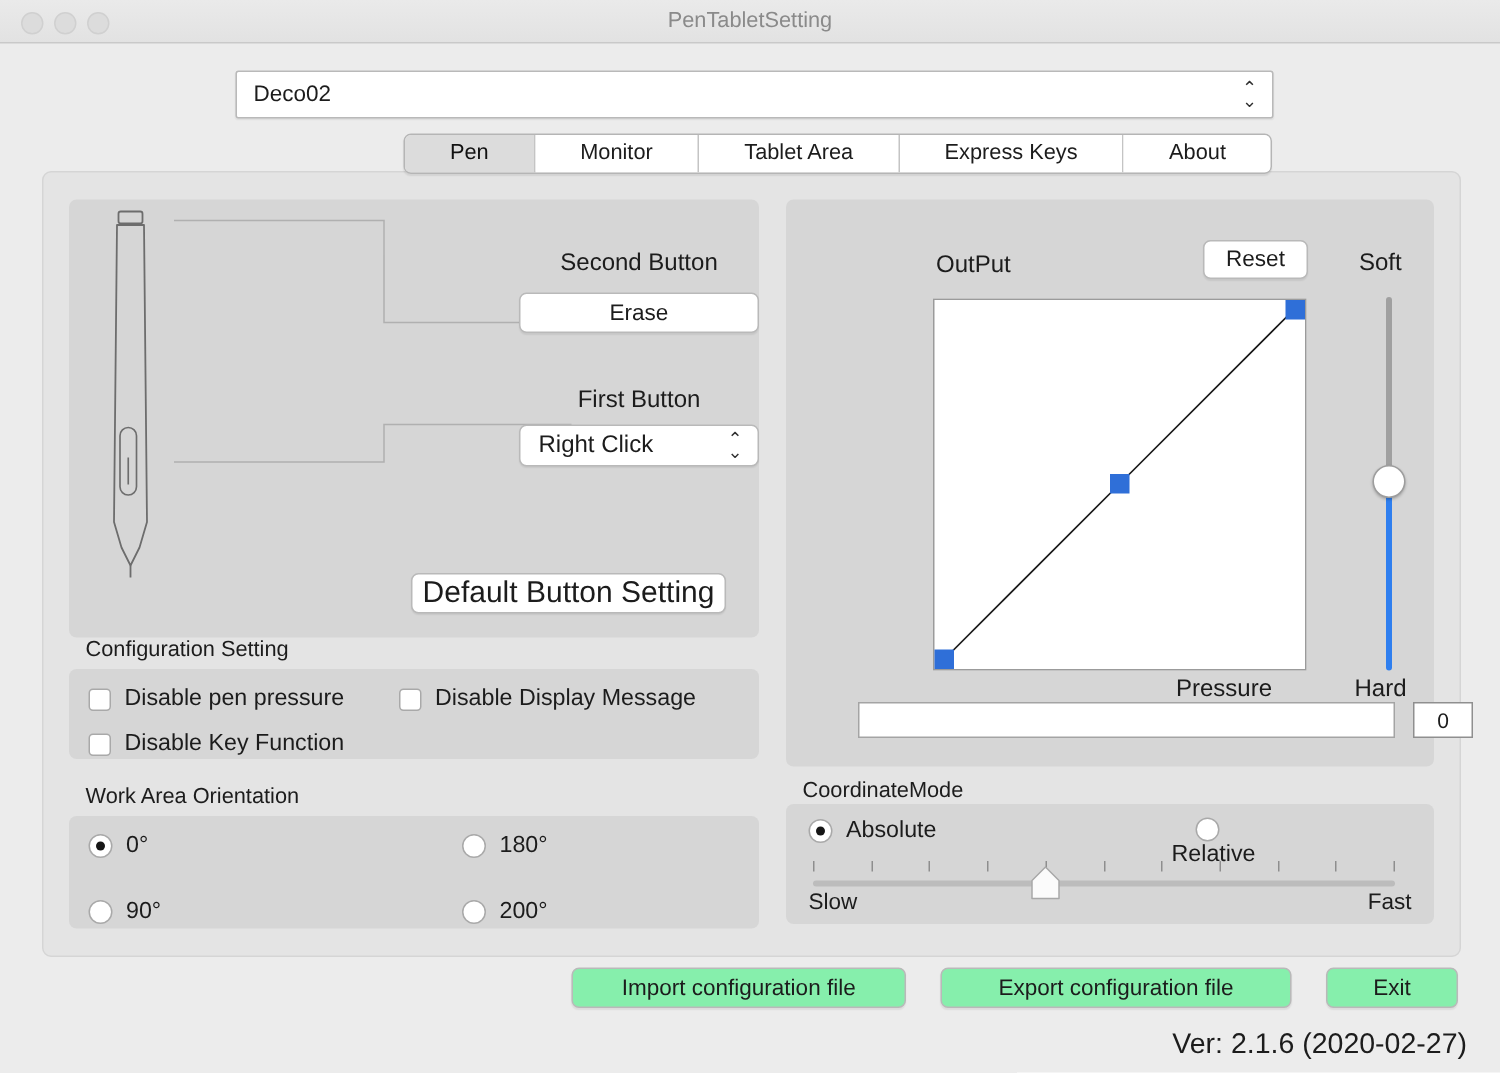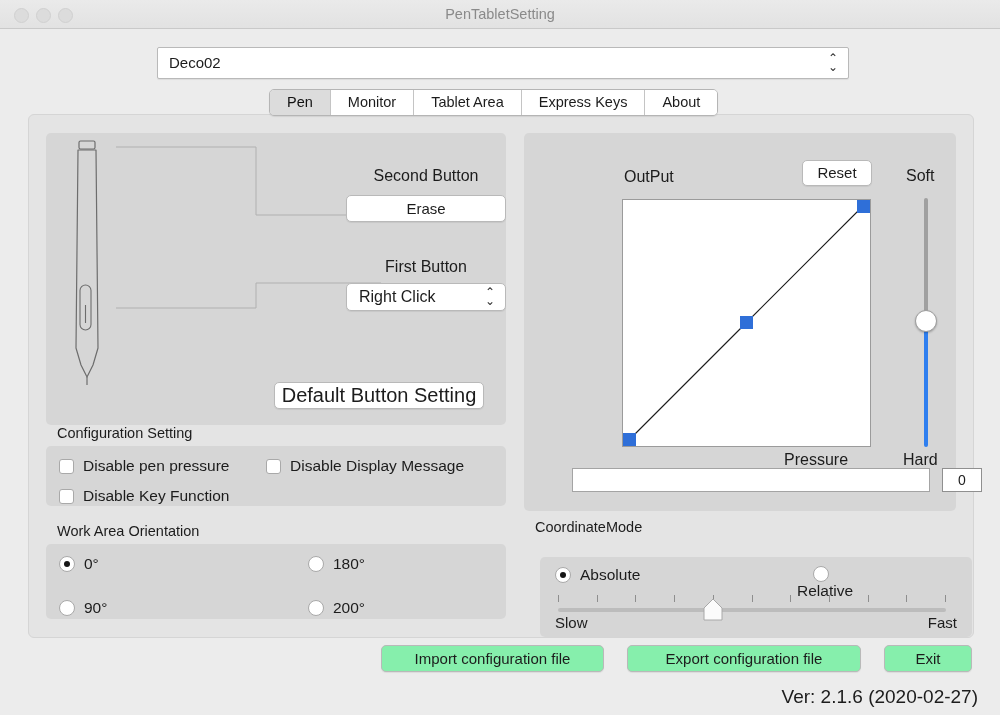--- a/index.html
+++ b/index.html
@@ -91,7 +91,7 @@
     box-shadow: 0 1px 1px rgba(0,0,0,0.08);
   }
   .tab {
-    padding: 0 17px;
+    padding: 0 30px;
     height: 25px;
     line-height: 25px;
     font-size: 14.5px;

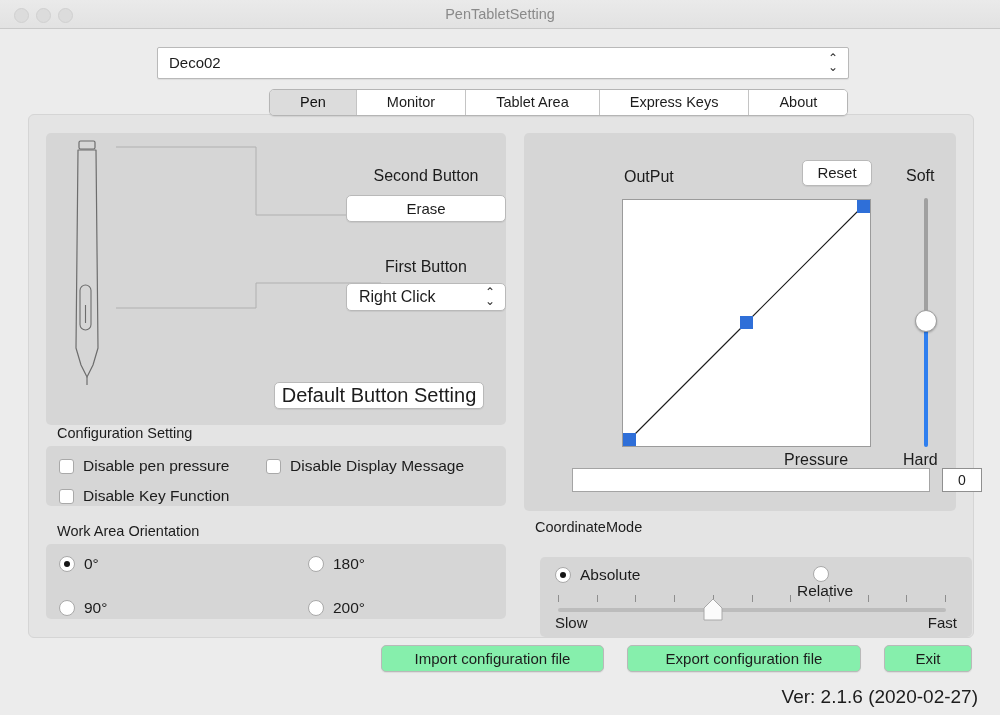--- a/index.html
+++ b/index.html
@@ -279,7 +279,7 @@
   
   #config-panel { left: 17px; top: 331px; width: 460px; height: 60px; }
   #orient-panel { left: 17px; top: 429px; width: 460px; height: 75px; }
-  #coord-panel  { left: 495px; top: 442px; width: 432px; height: 80px; margin-left: 16px; }
+  #coord-panel  { left: 495px; top: 421px; width: 432px; height: 80px; }
 
   
   #speed-ticks {

